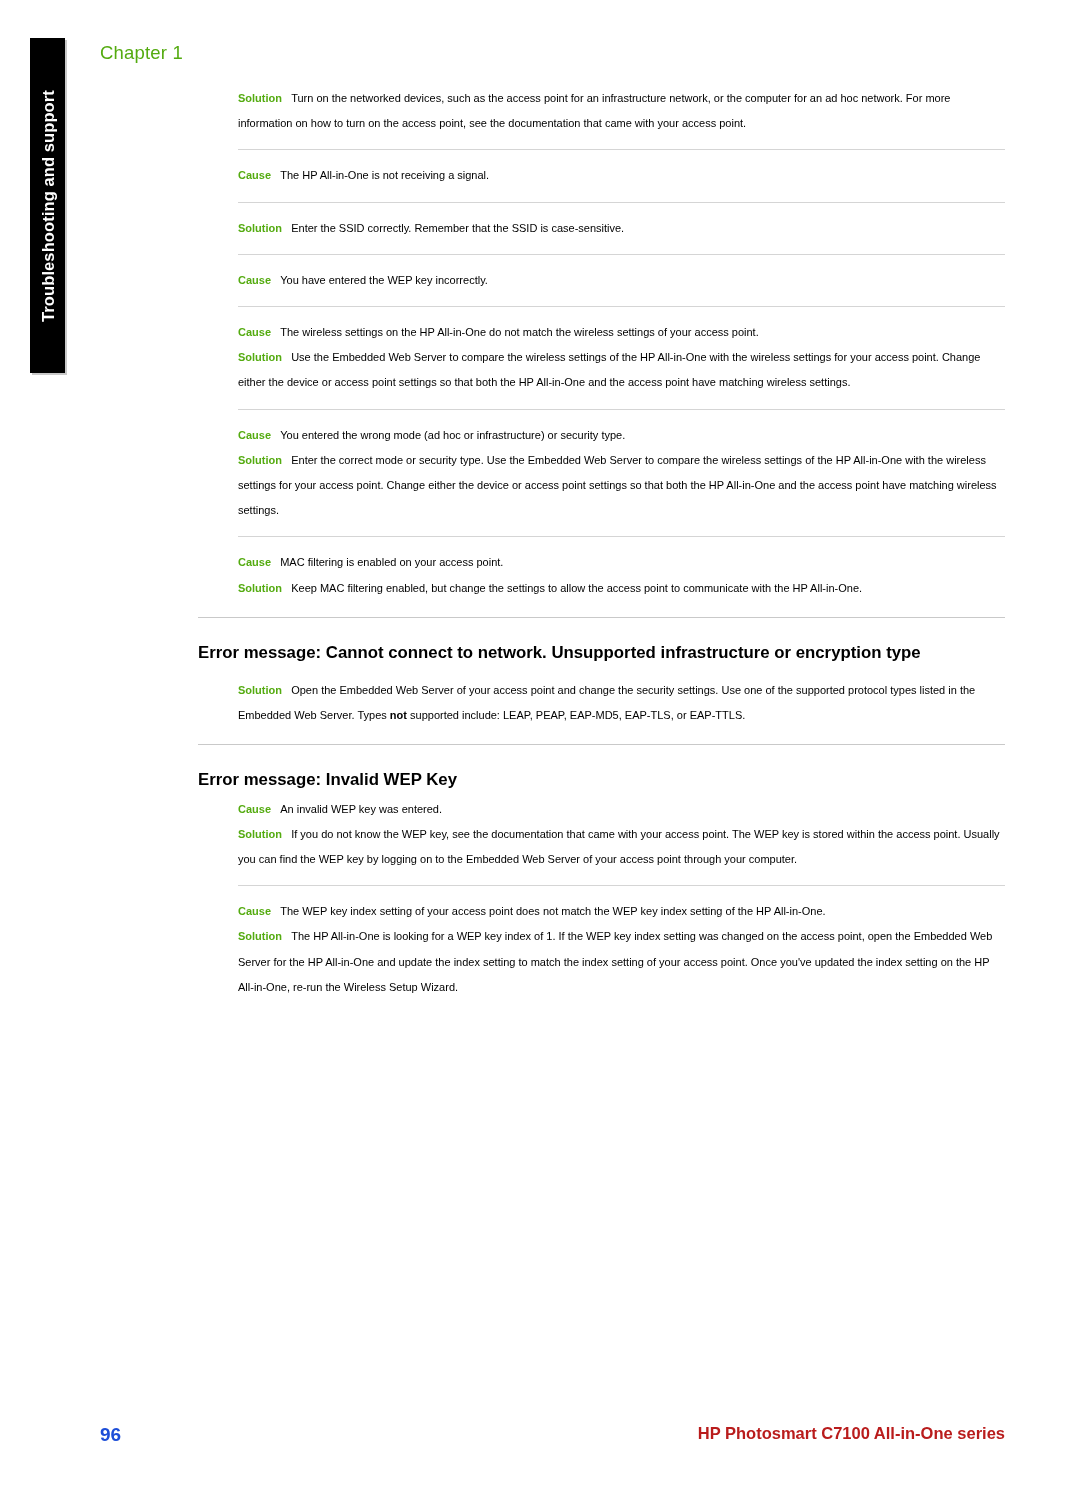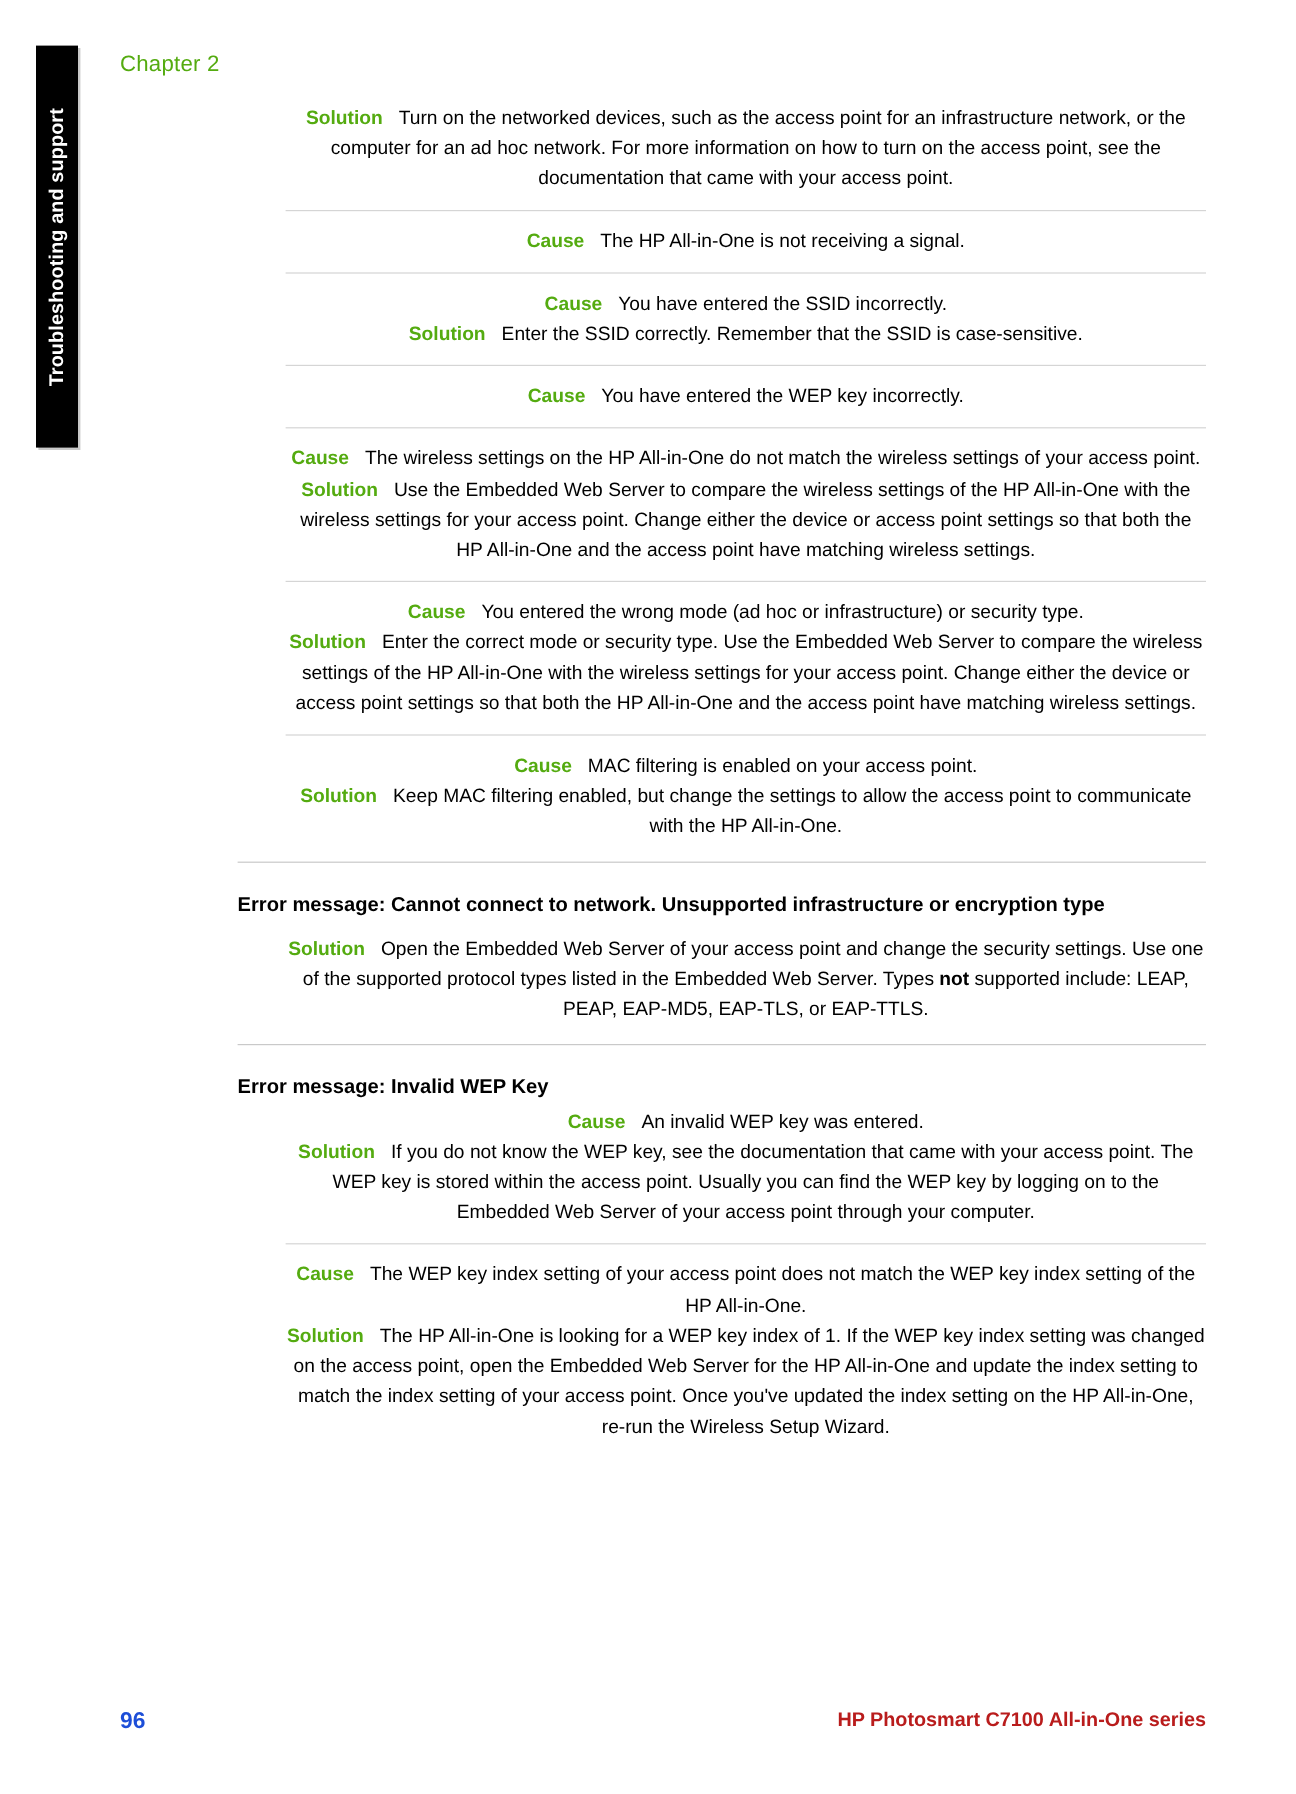--- a/index.html
+++ b/index.html
@@ -156,7 +156,7 @@
     <span class="side-tab-label">Troubleshooting and support</span>
   </div>
 
-  <div class="chapter-head">Chapter 2</div>
+  <div class="chapter-head">Chapter 1</div>
 
   <div class="content">
 

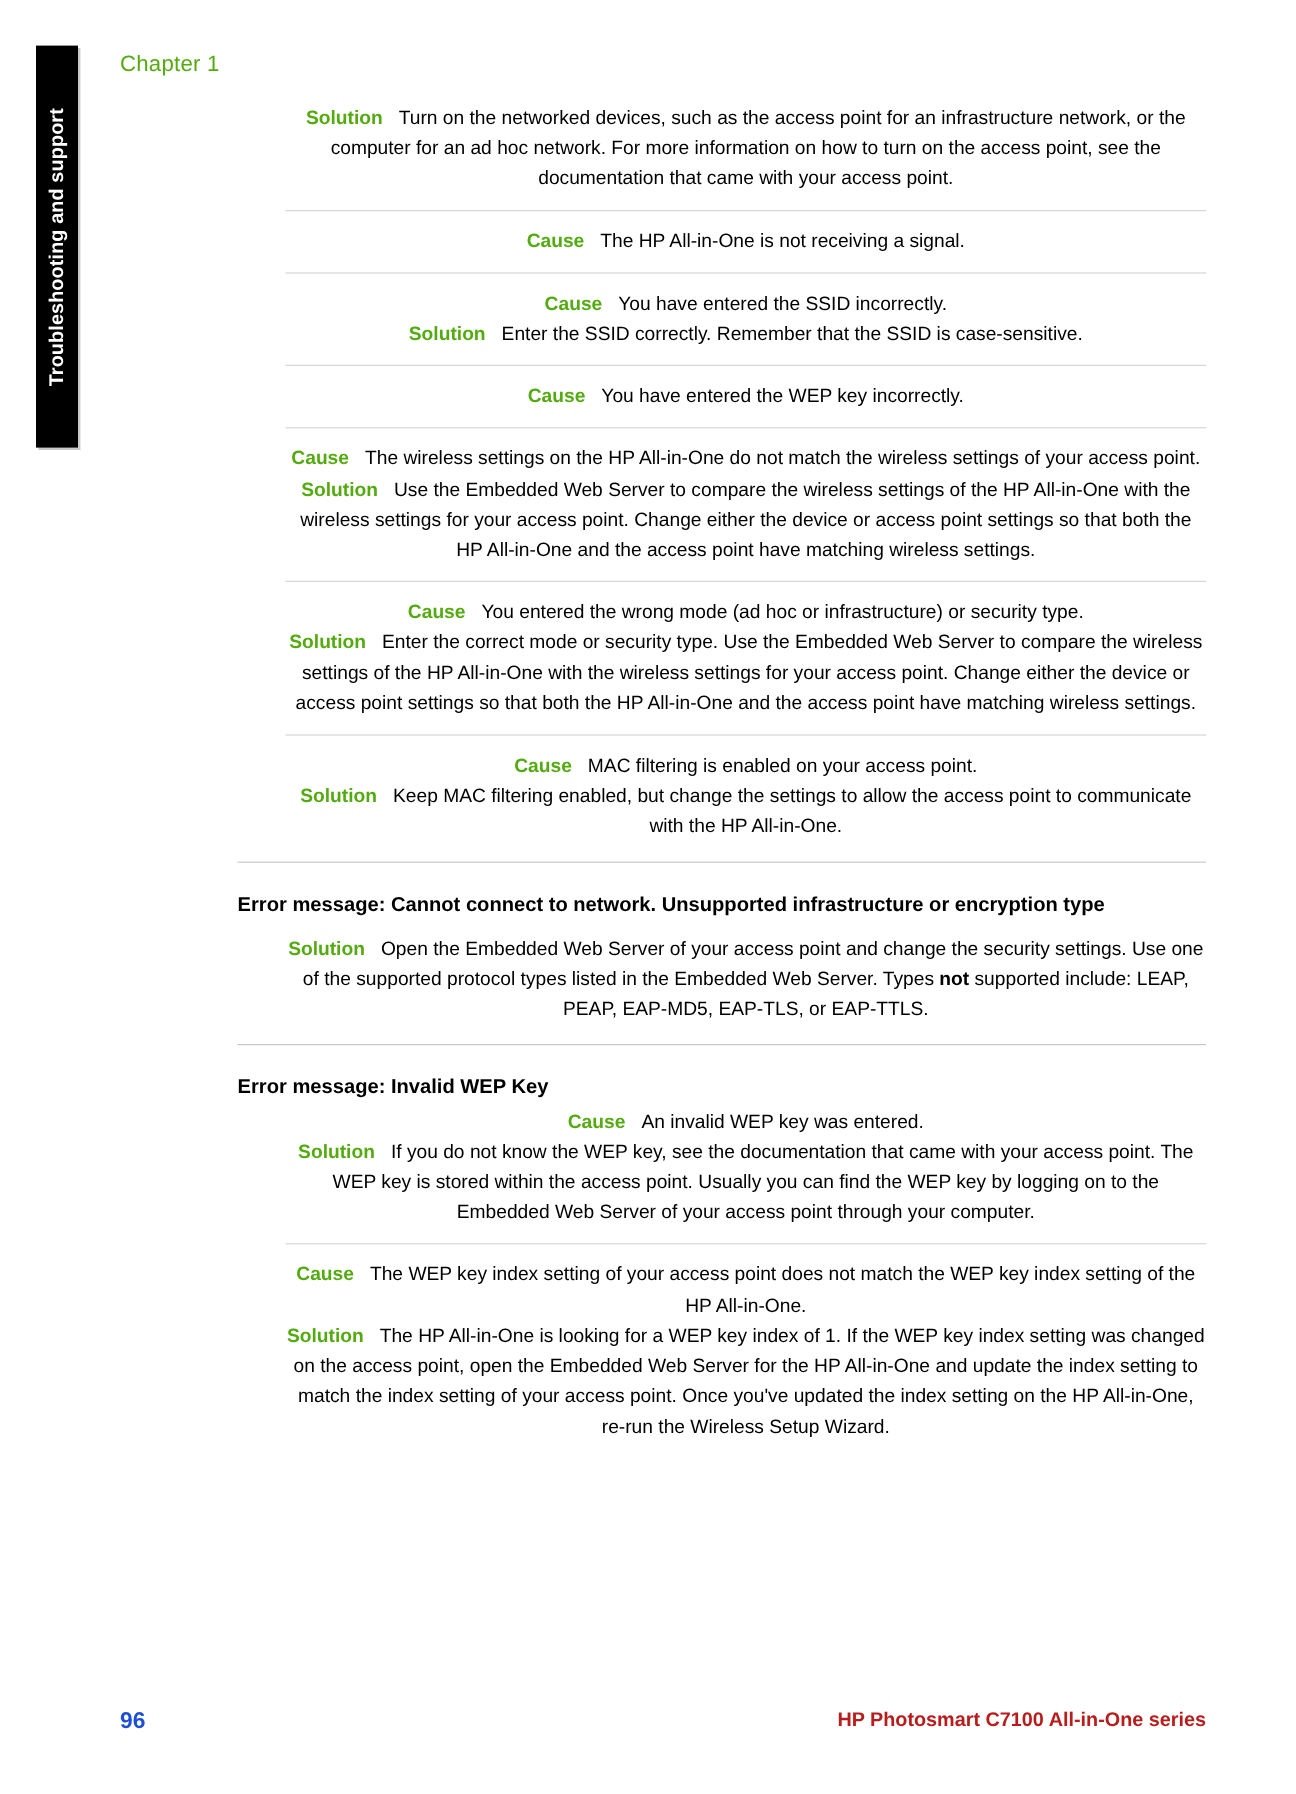--- a/index.html
+++ b/index.html
@@ -75,9 +75,9 @@
   }
 
   .para {
-    font-size: 16px;
+    font-size: 11px;
     line-height: 25.2px;
-    text-align: center;
+    text-align: left;
     margin: 0;
     color: #000000;
     text-indent: 0;

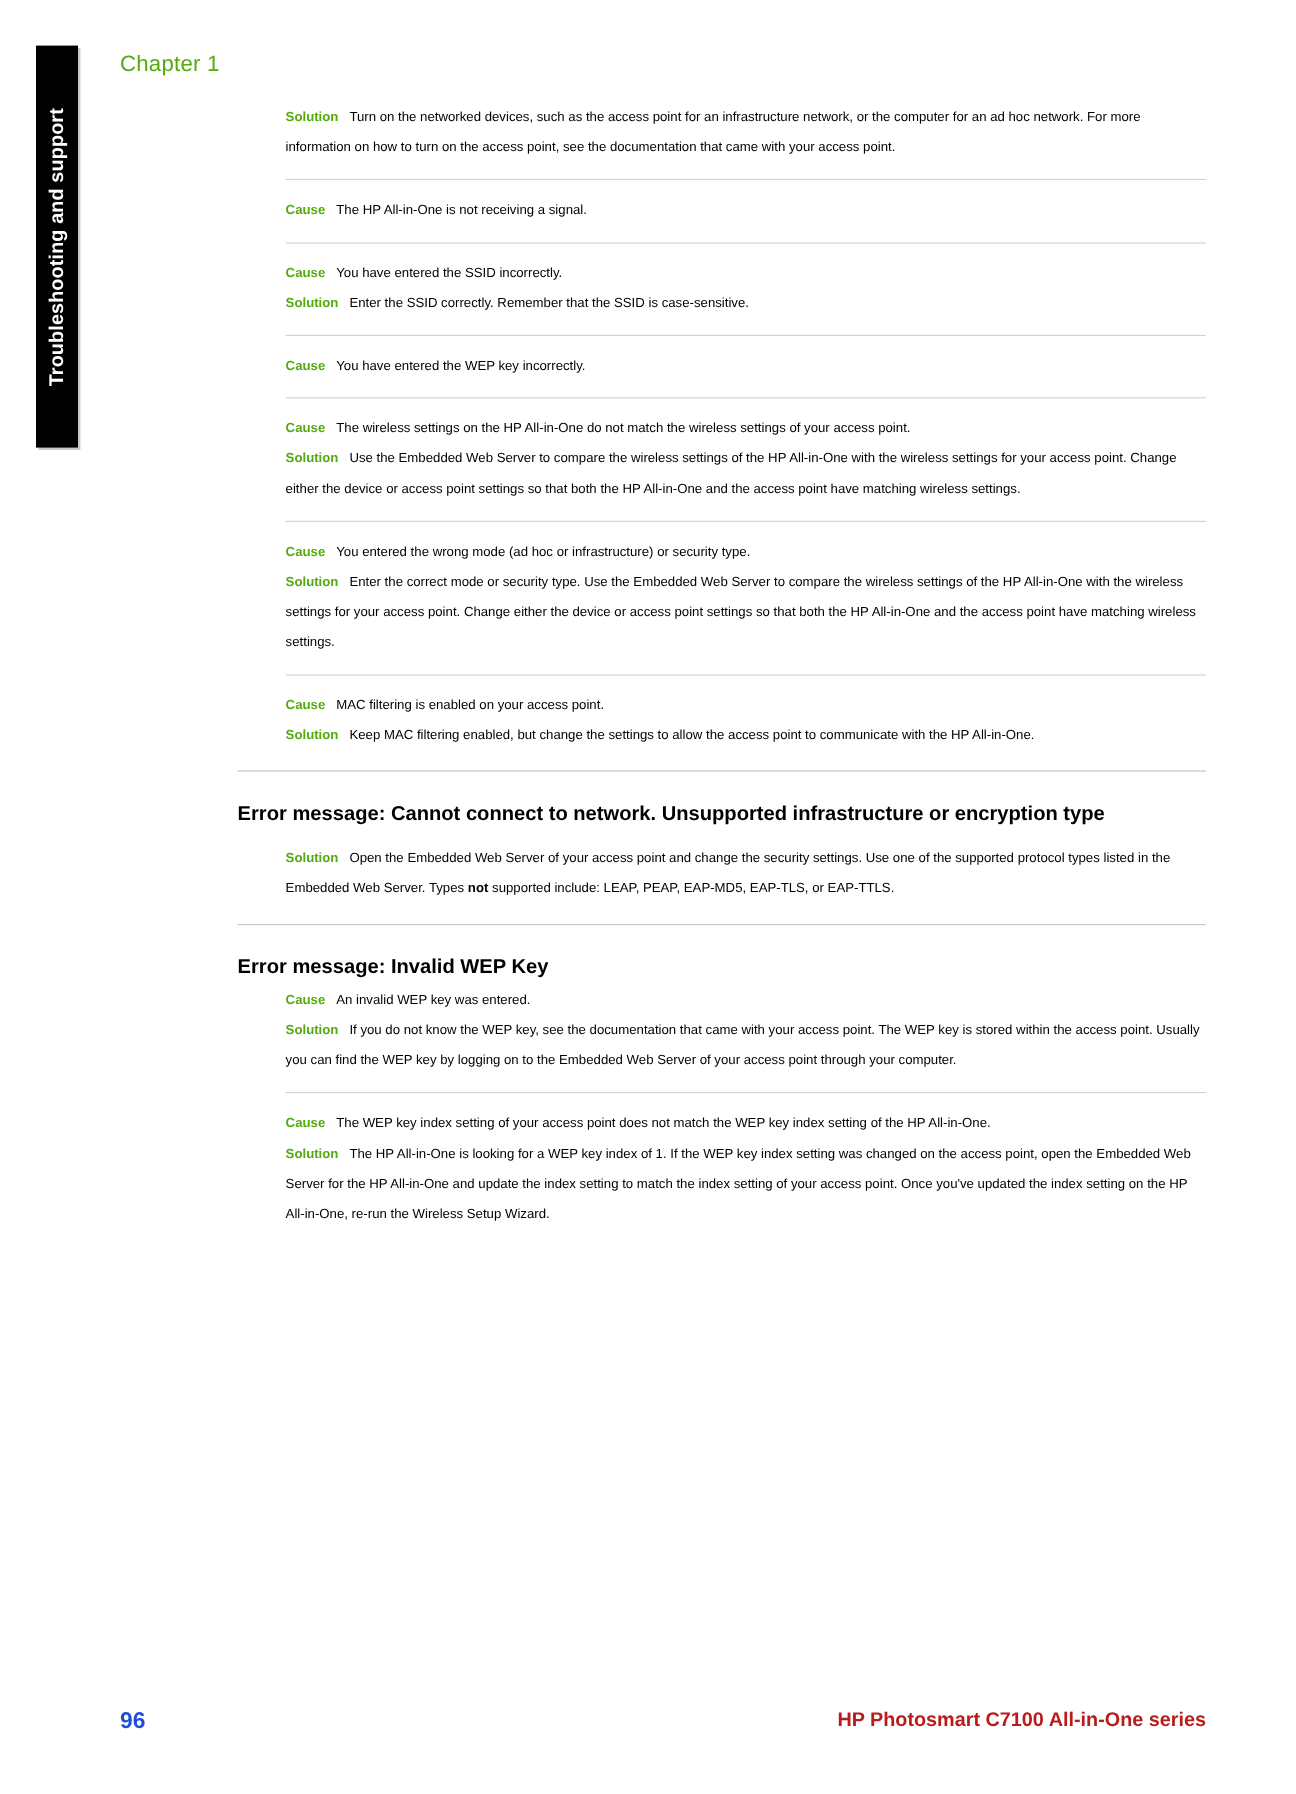--- a/index.html
+++ b/index.html
@@ -173,7 +173,6 @@
     <div class="rule-inner"></div>
 
     <div class="qa-block">
-      <p class="para"><span class="tag">Cause</span><span>You have entered the SSID incorrectly.</span></p>
       <p class="para"><span class="tag">Solution</span><span>Enter the SSID correctly. Remember that the SSID is case-sensitive.</span></p>
     </div>
 

